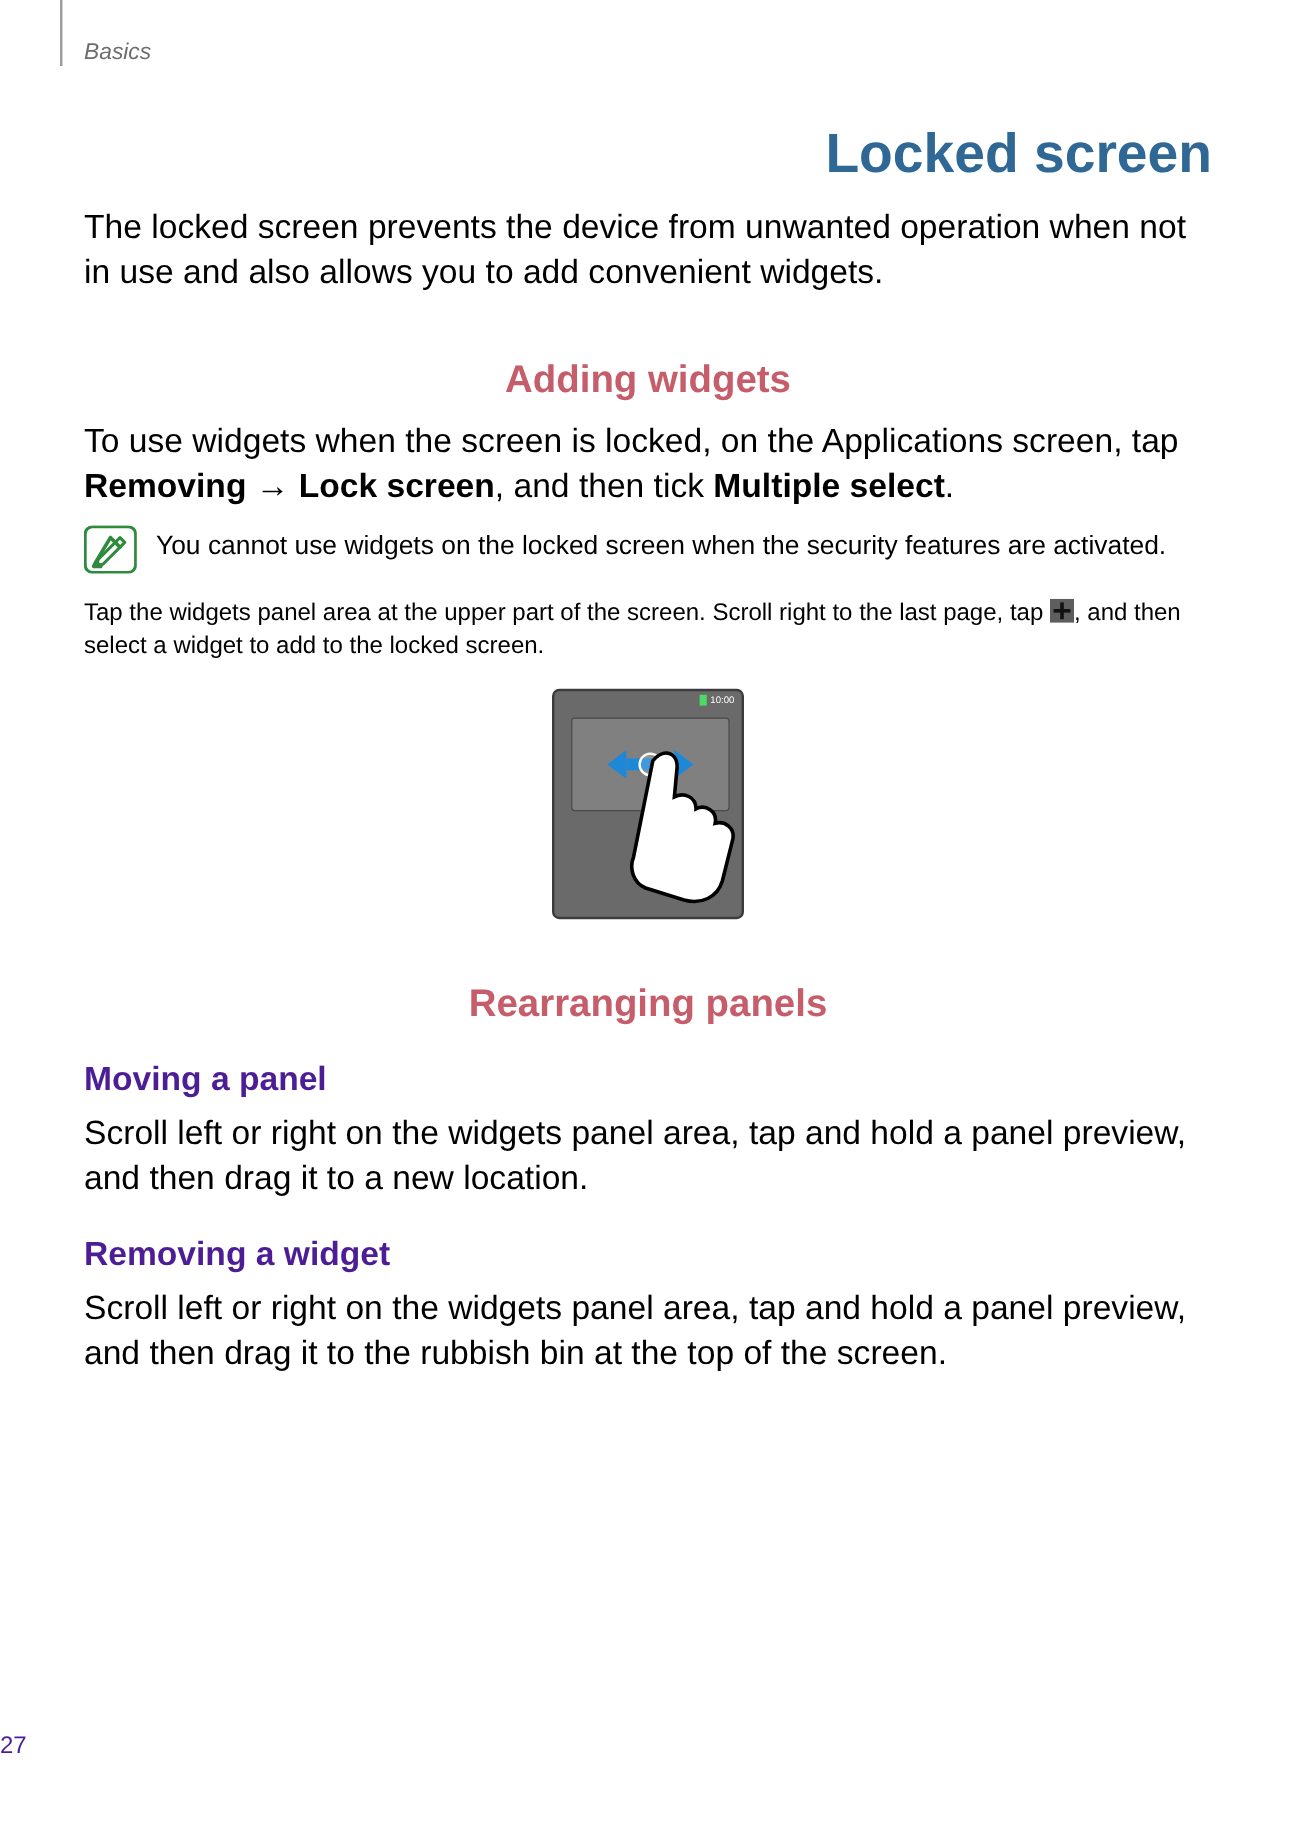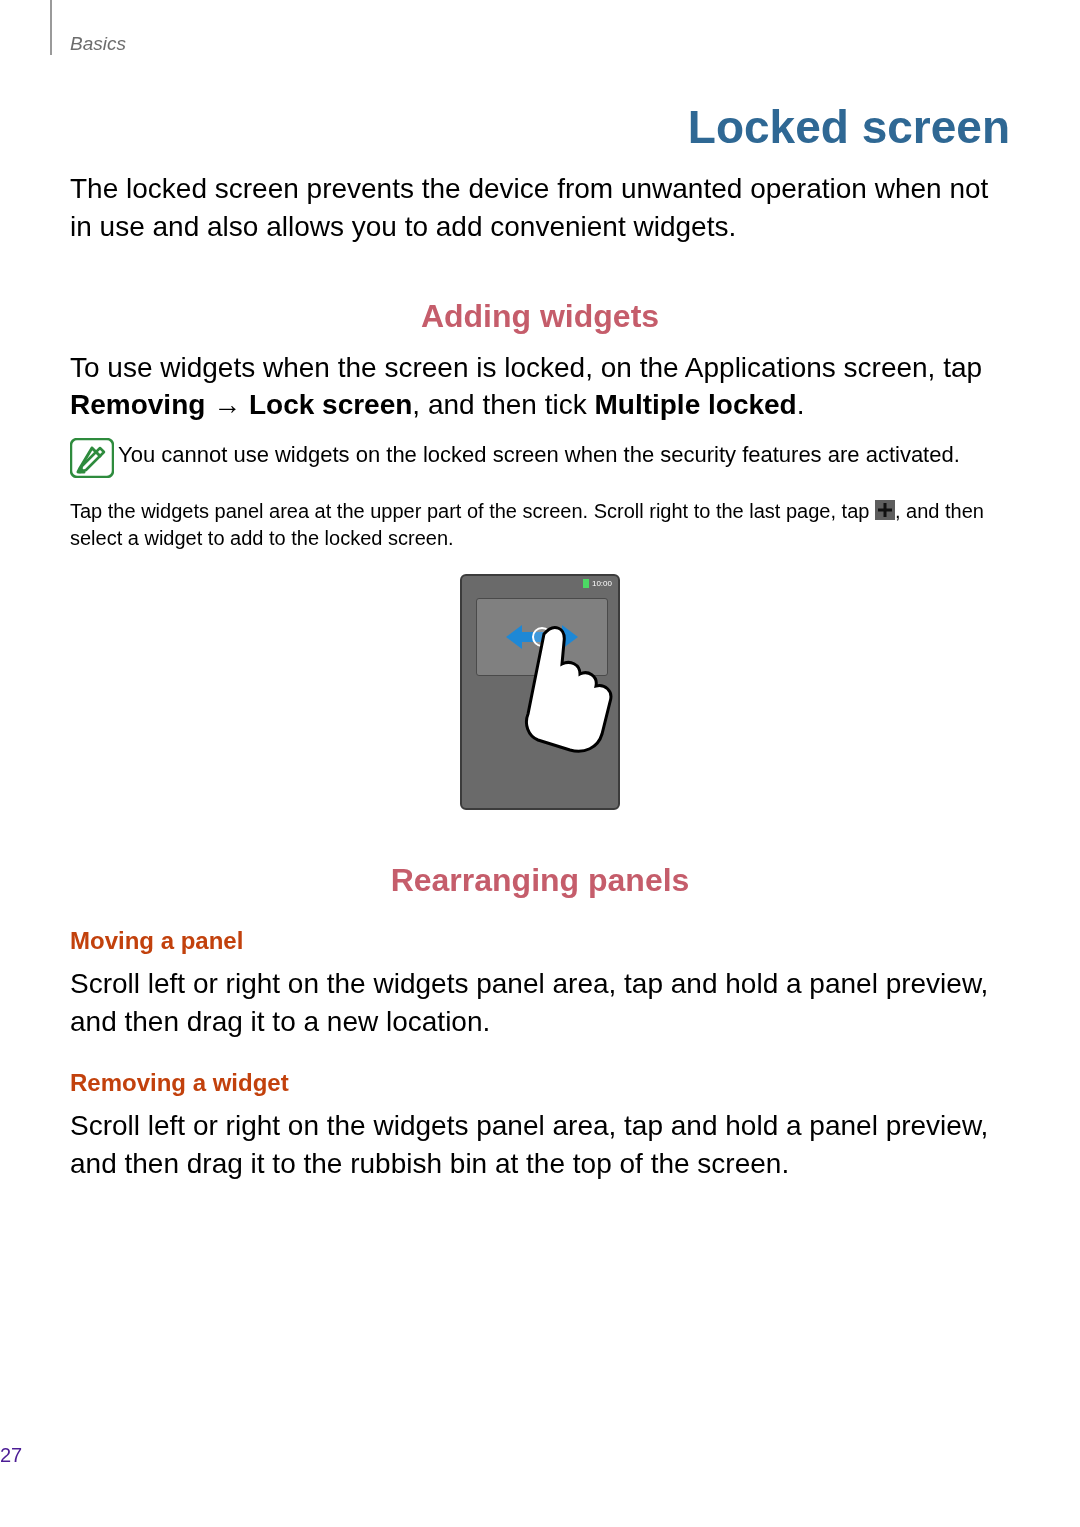--- a/index.html
+++ b/index.html
@@ -187,7 +187,7 @@
   <h2>Adding widgets</h2>
 
   <p class="body">
-    <span>To use widgets when the screen is locked, on the Applications screen, tap </span><strong>Removing</strong><span> → </span><strong>Lock screen</strong><span>, and then tick </span><strong>Multiple locked</strong><span>.</span>
+    <span>To use widgets when the screen is locked, on the Applications screen, tap </span><strong>Removing</strong><span> → </span><strong>Lock screen</strong><span>, and then tick </span><strong>Multiple select</strong><span>.</span>
   </p>
 
   <div class="note-row">

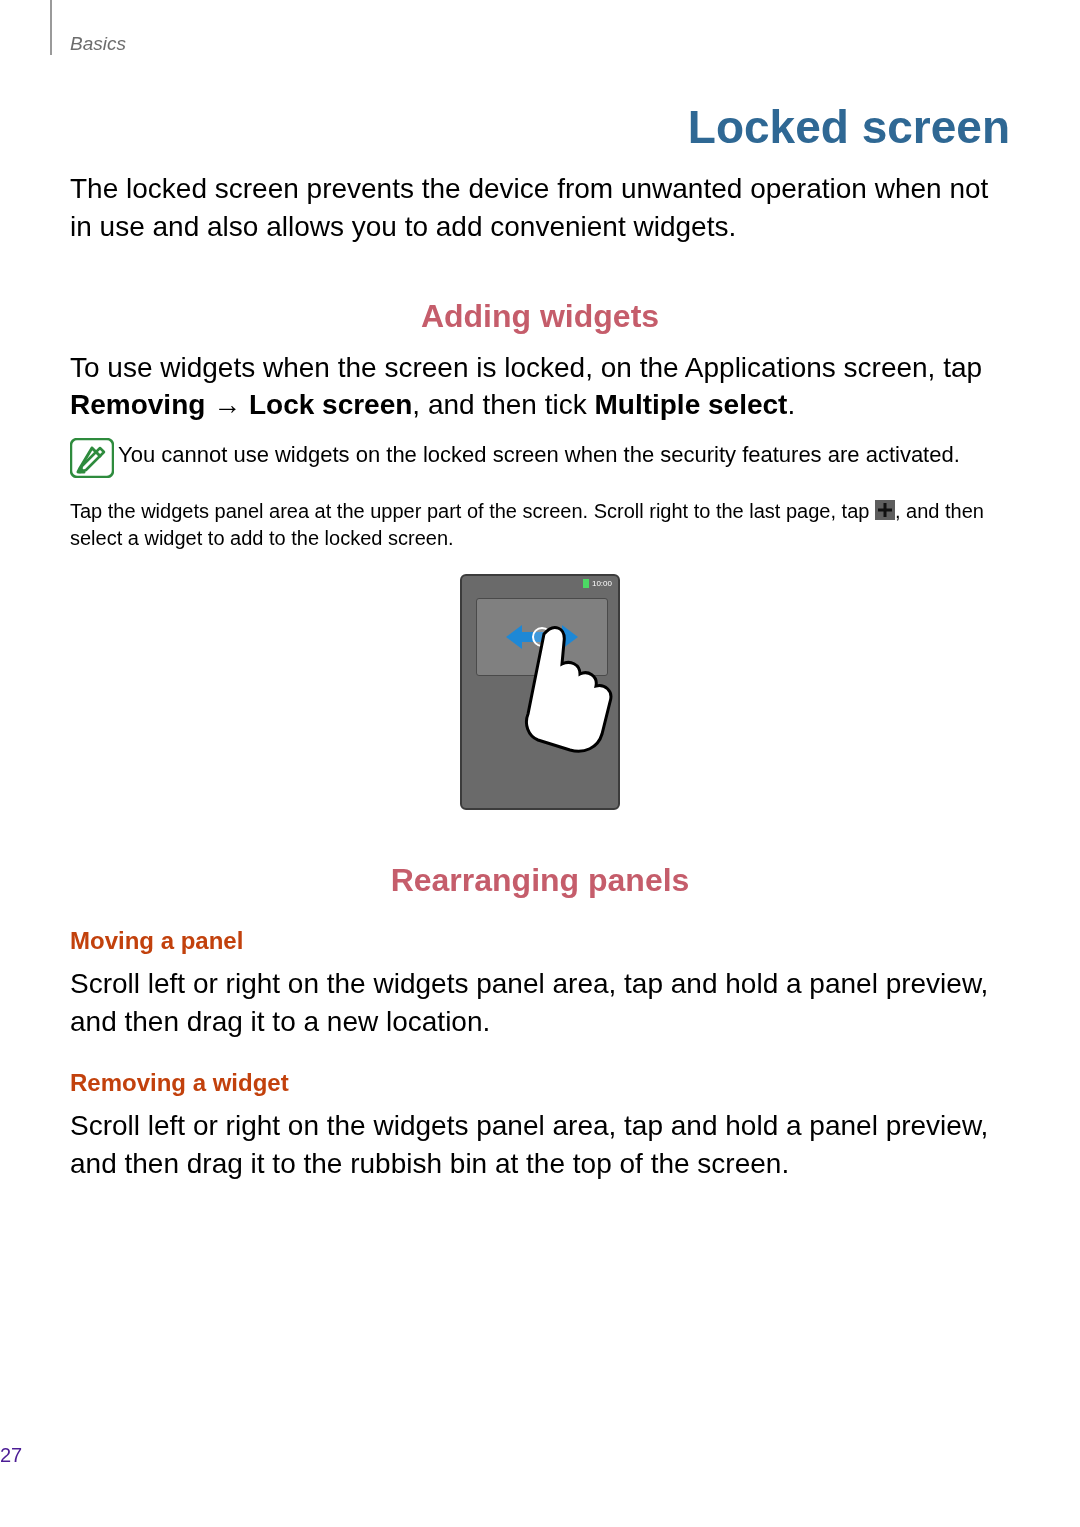--- a/index.html
+++ b/index.html
@@ -64,7 +64,7 @@
   .note-row {
     display: flex;
     align-items: flex-start;
-    gap: 4px;
+    gap: 16px;
     margin-top: 14px;
     margin-bottom: 20px;
   }

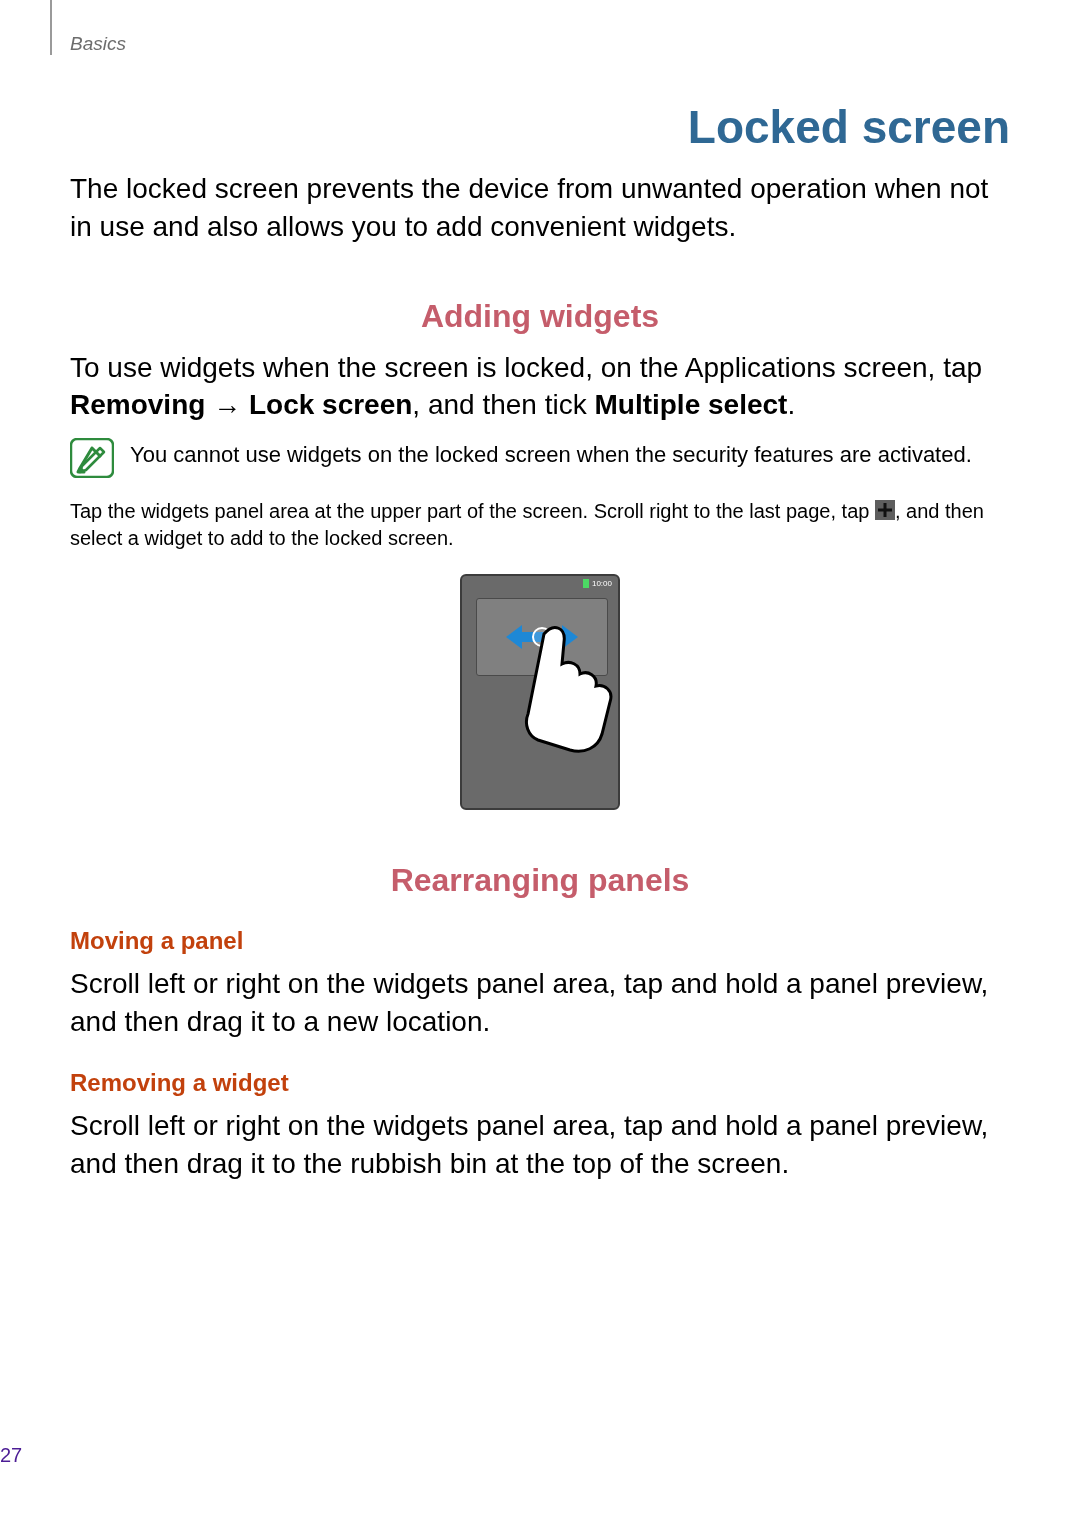--- a/index.html
+++ b/index.html
@@ -100,7 +100,7 @@
   }
   .phone {
     width: 160px;
-    height: 236px;
+    height: 192px;
     background: #6a6a6a;
     border: 2px solid #3c3c3c;
     border-radius: 6px;

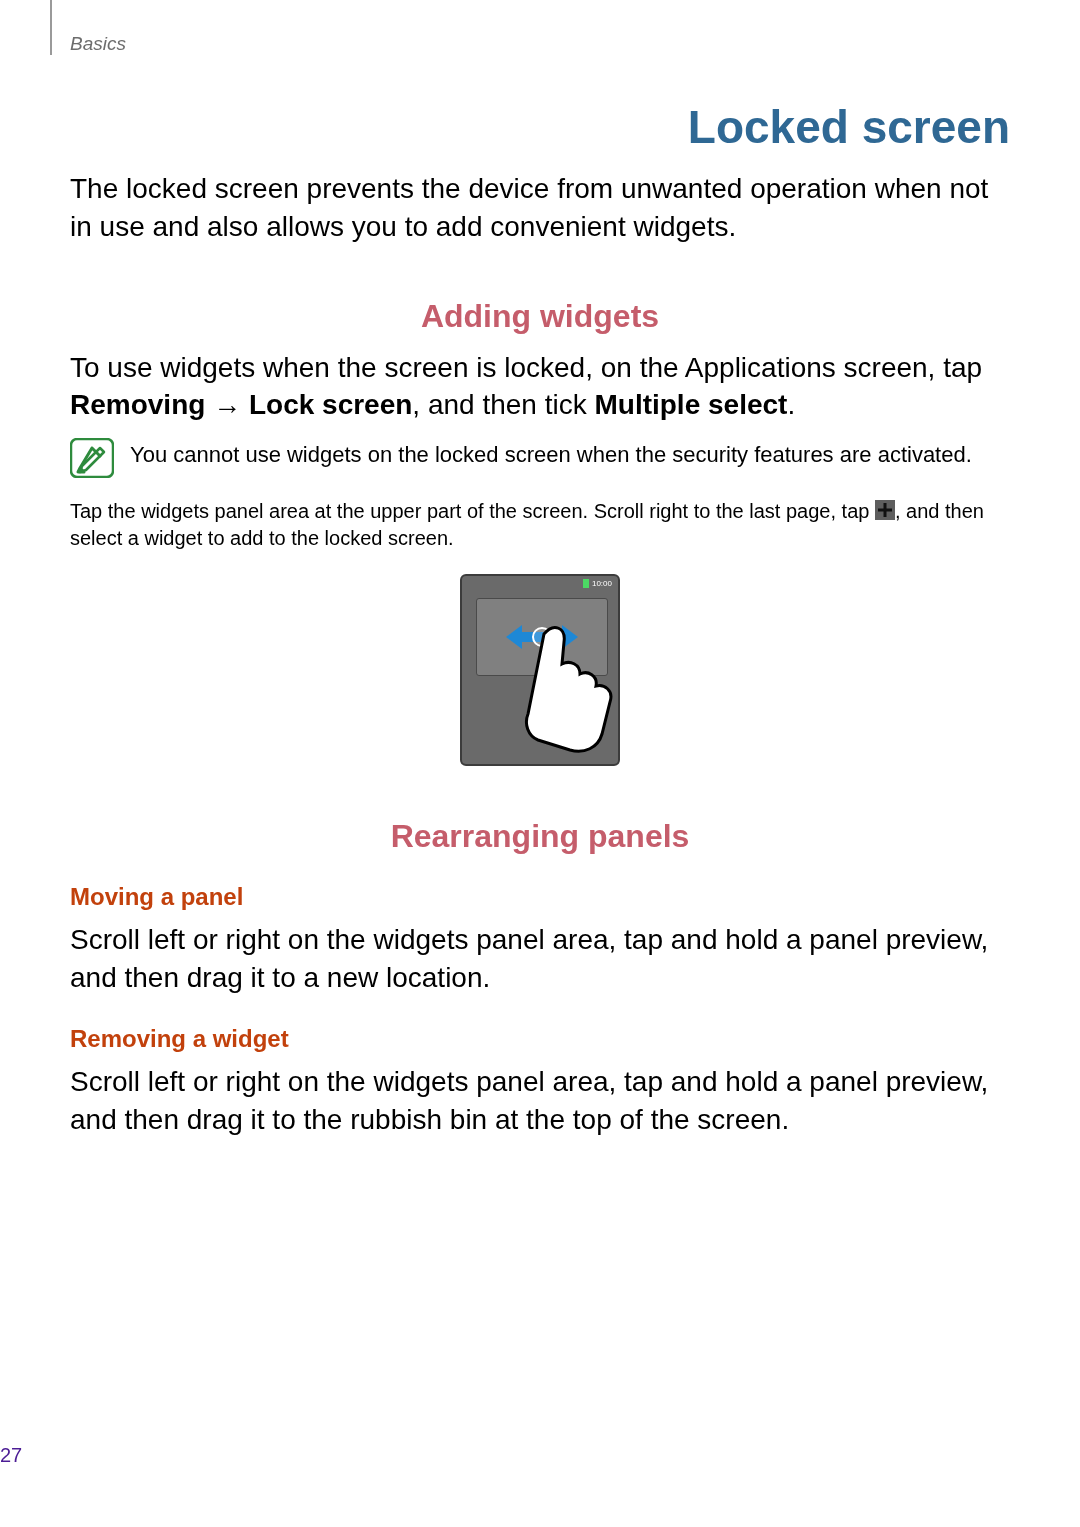--- a/index.html
+++ b/index.html
@@ -55,8 +55,8 @@
     text-align: center;
   }
   h3 {
-    color: #c2410c;
-    font-size: 24px;
+    color: #4c1d95;
+    font-size: 28px;
     font-weight: 700;
     margin-top: 28px;
     margin-bottom: 10px;

